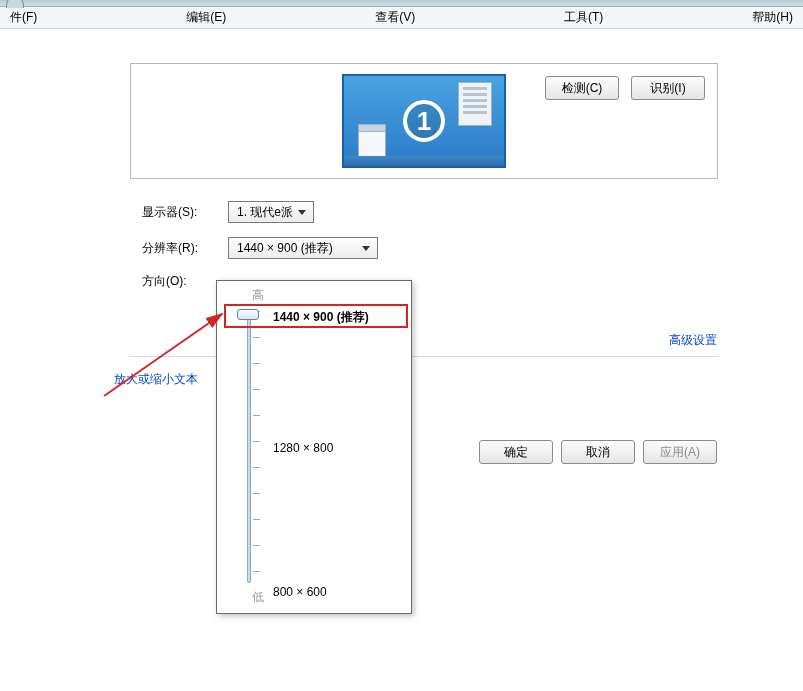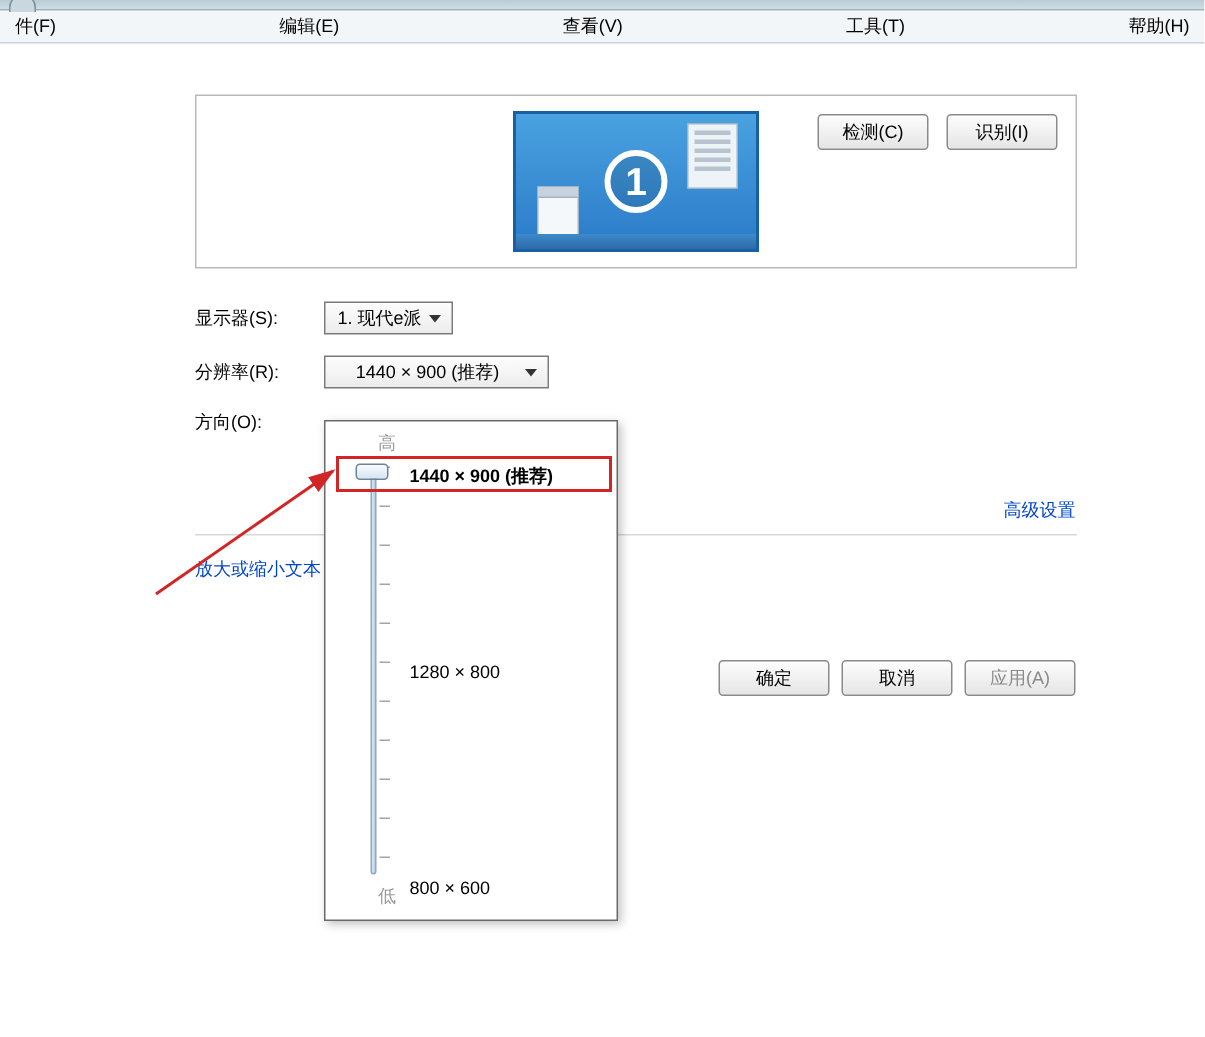--- a/index.html
+++ b/index.html
@@ -140,7 +140,7 @@
     align-items: center;
     margin-bottom: 14px;
   }
-  .form-label { width: 86px; color:#000; }
+  .form-label { width: 86px; color:#000;margin-left:12px; }
   .win-select {
     border: 1px solid #7a7a7a;
     background: linear-gradient(#fdfdfd,#ececec);

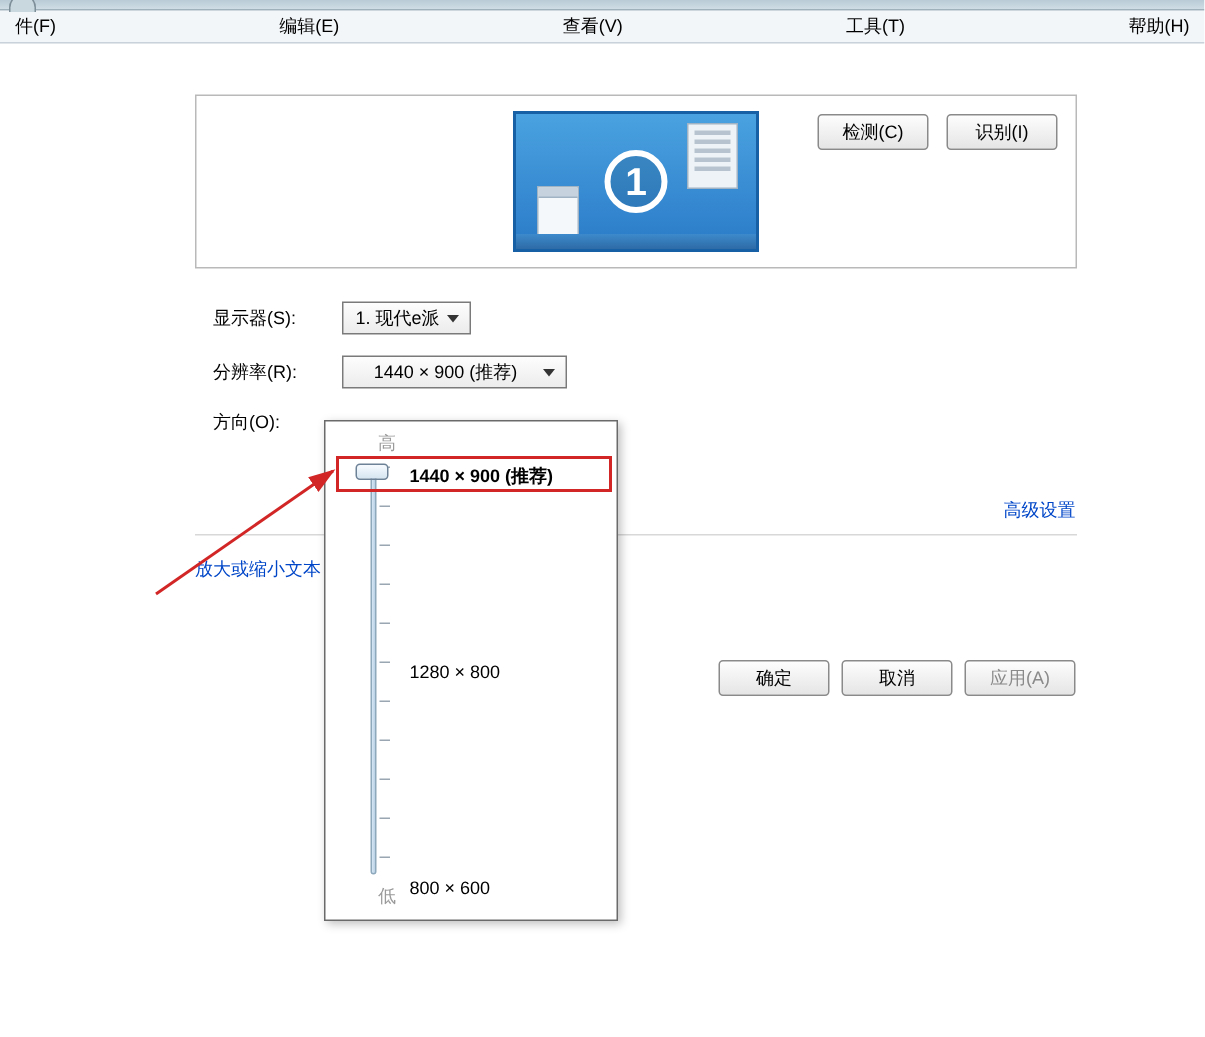--- a/index.html
+++ b/index.html
@@ -150,7 +150,6 @@
     padding: 0 20px 0 8px;
     position: relative;
     font-size: 12px;
-    justify-content: center;
   }
   .win-select .caret {
     position: absolute; right: 4px; top: 3px;

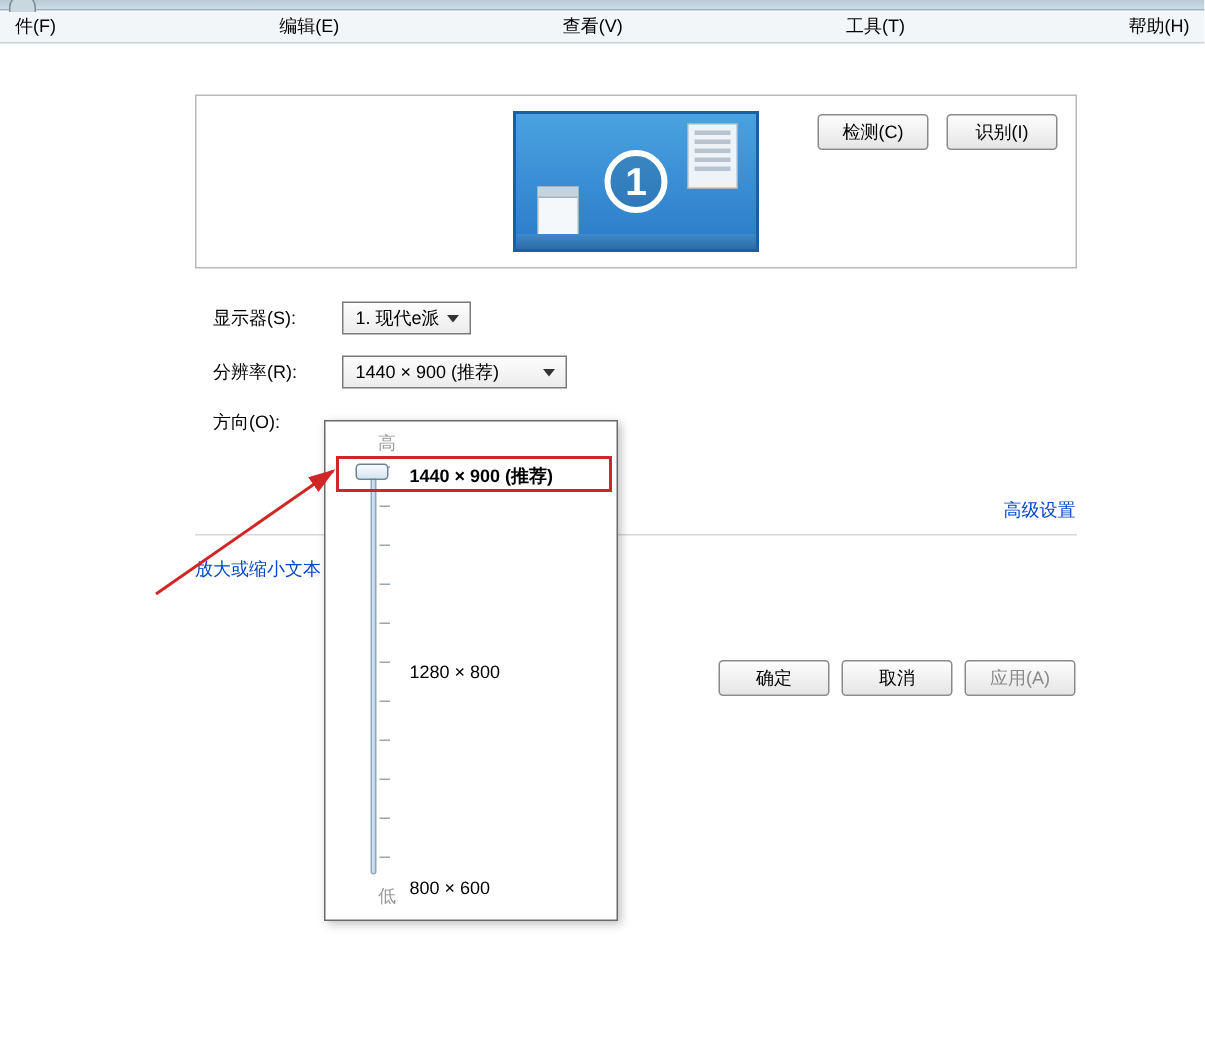--- a/index.html
+++ b/index.html
@@ -239,7 +239,7 @@
   .link { color: #0046c8; cursor: pointer; }
   .links-block {
     position: absolute;
-    left: 130px; top: 365px;
+    left: 114px; top: 365px;
     font-size: 12px;
     line-height: 28px;
   }

